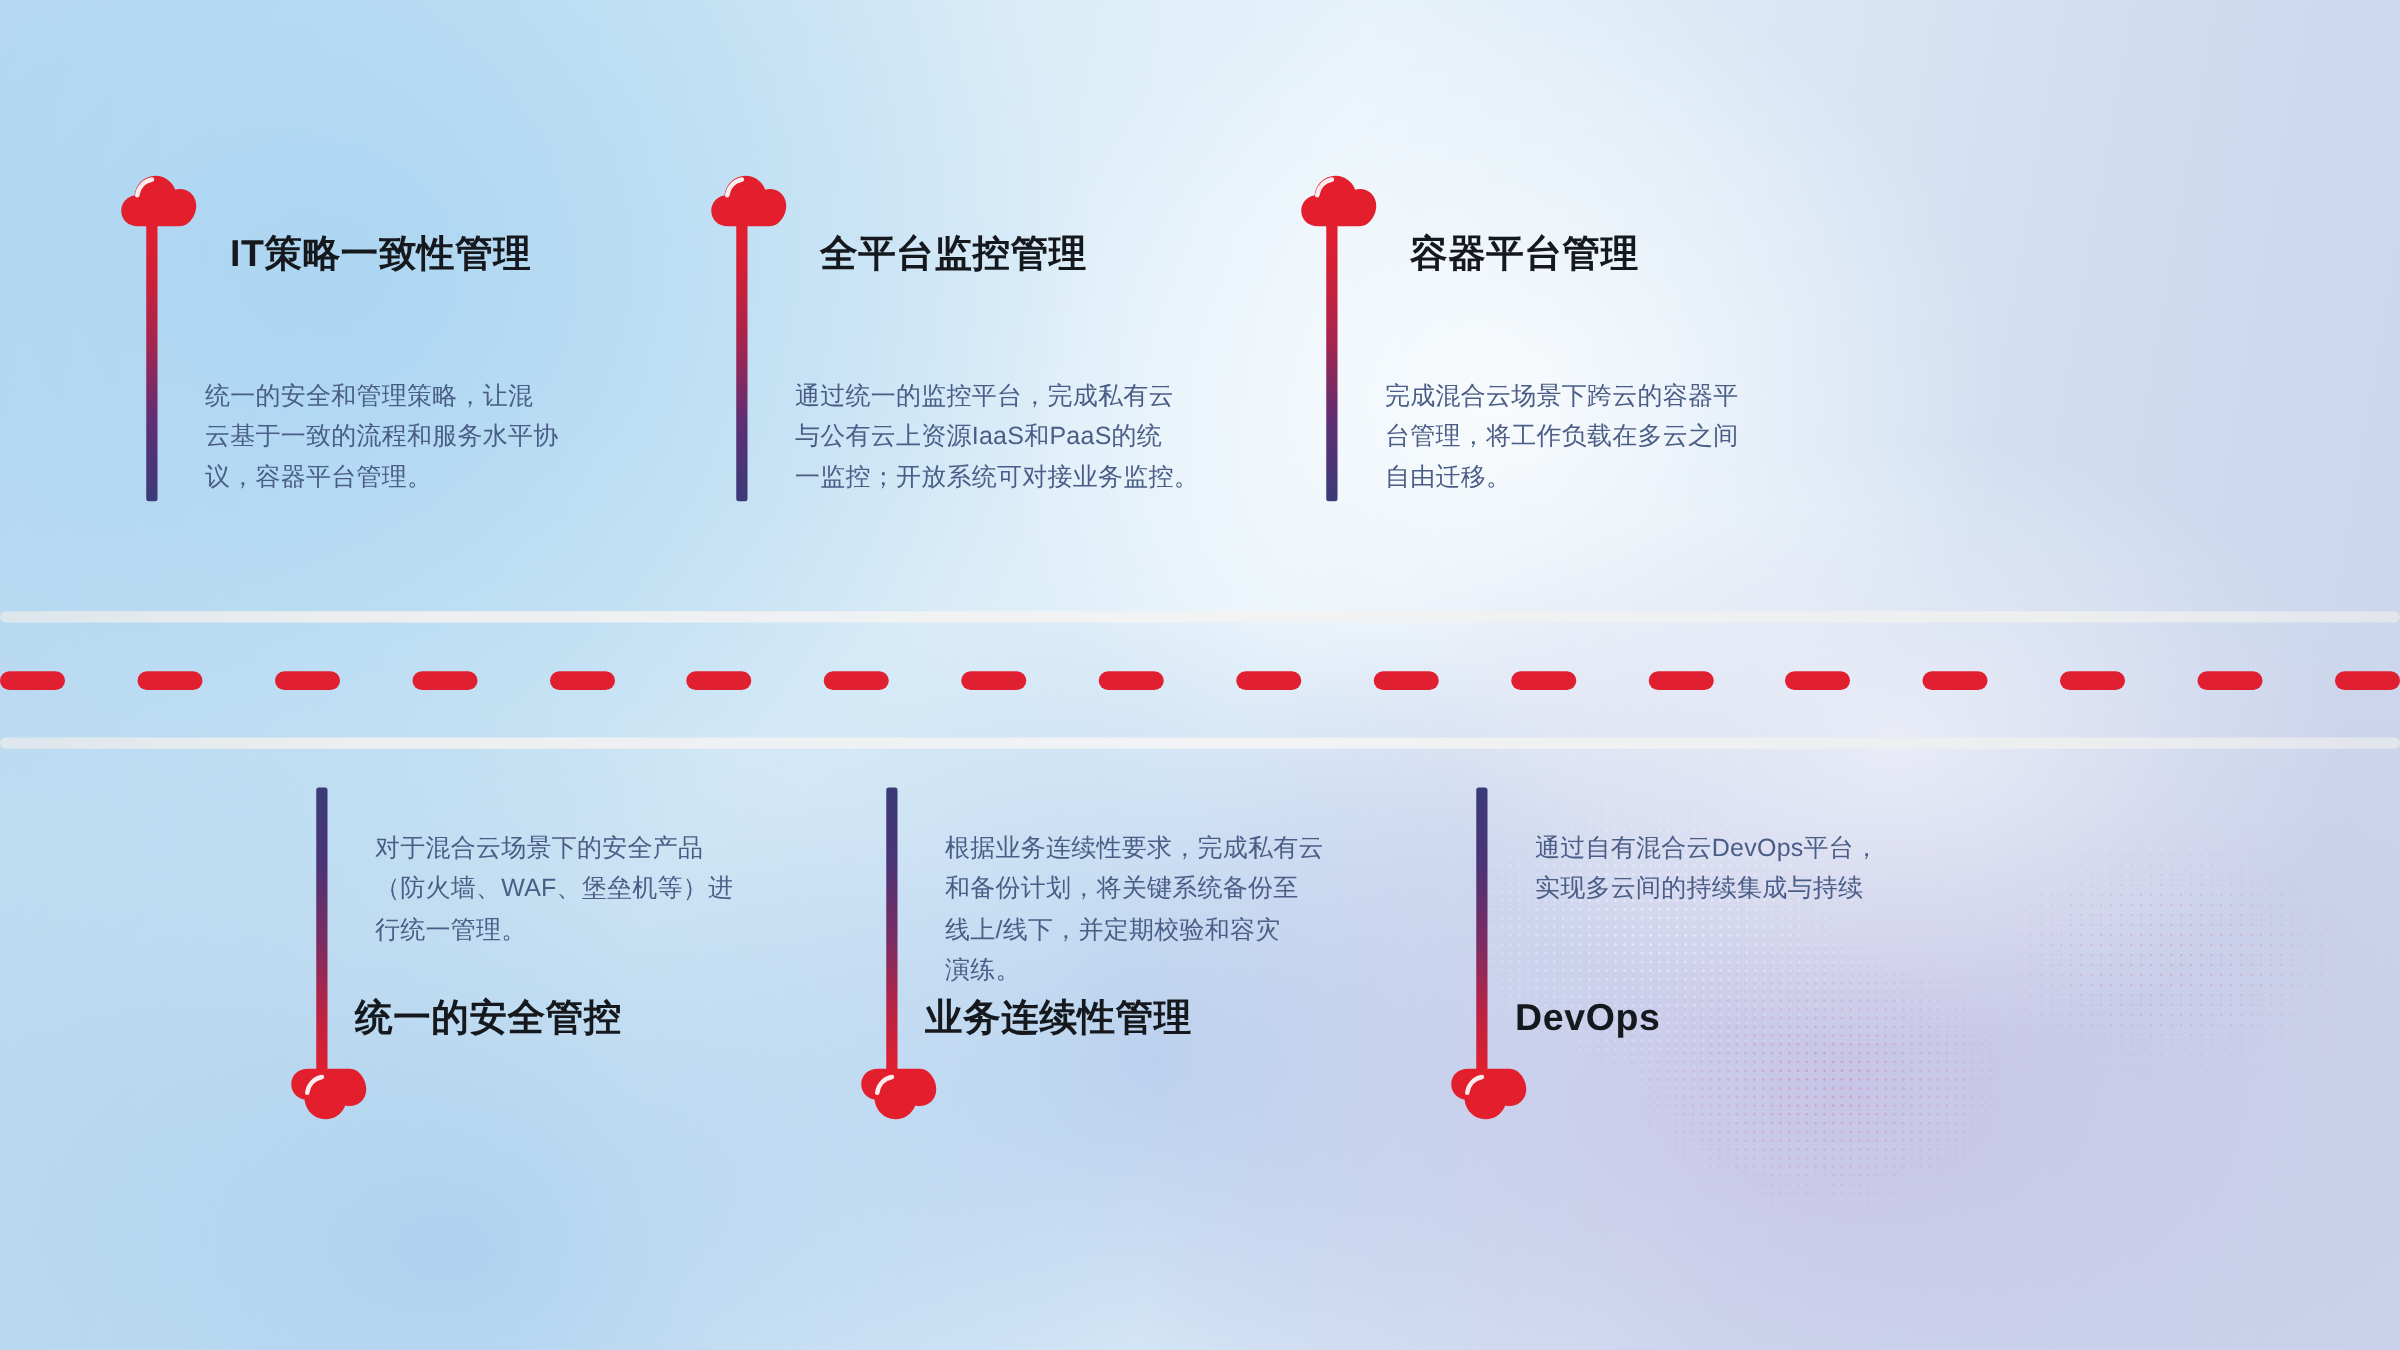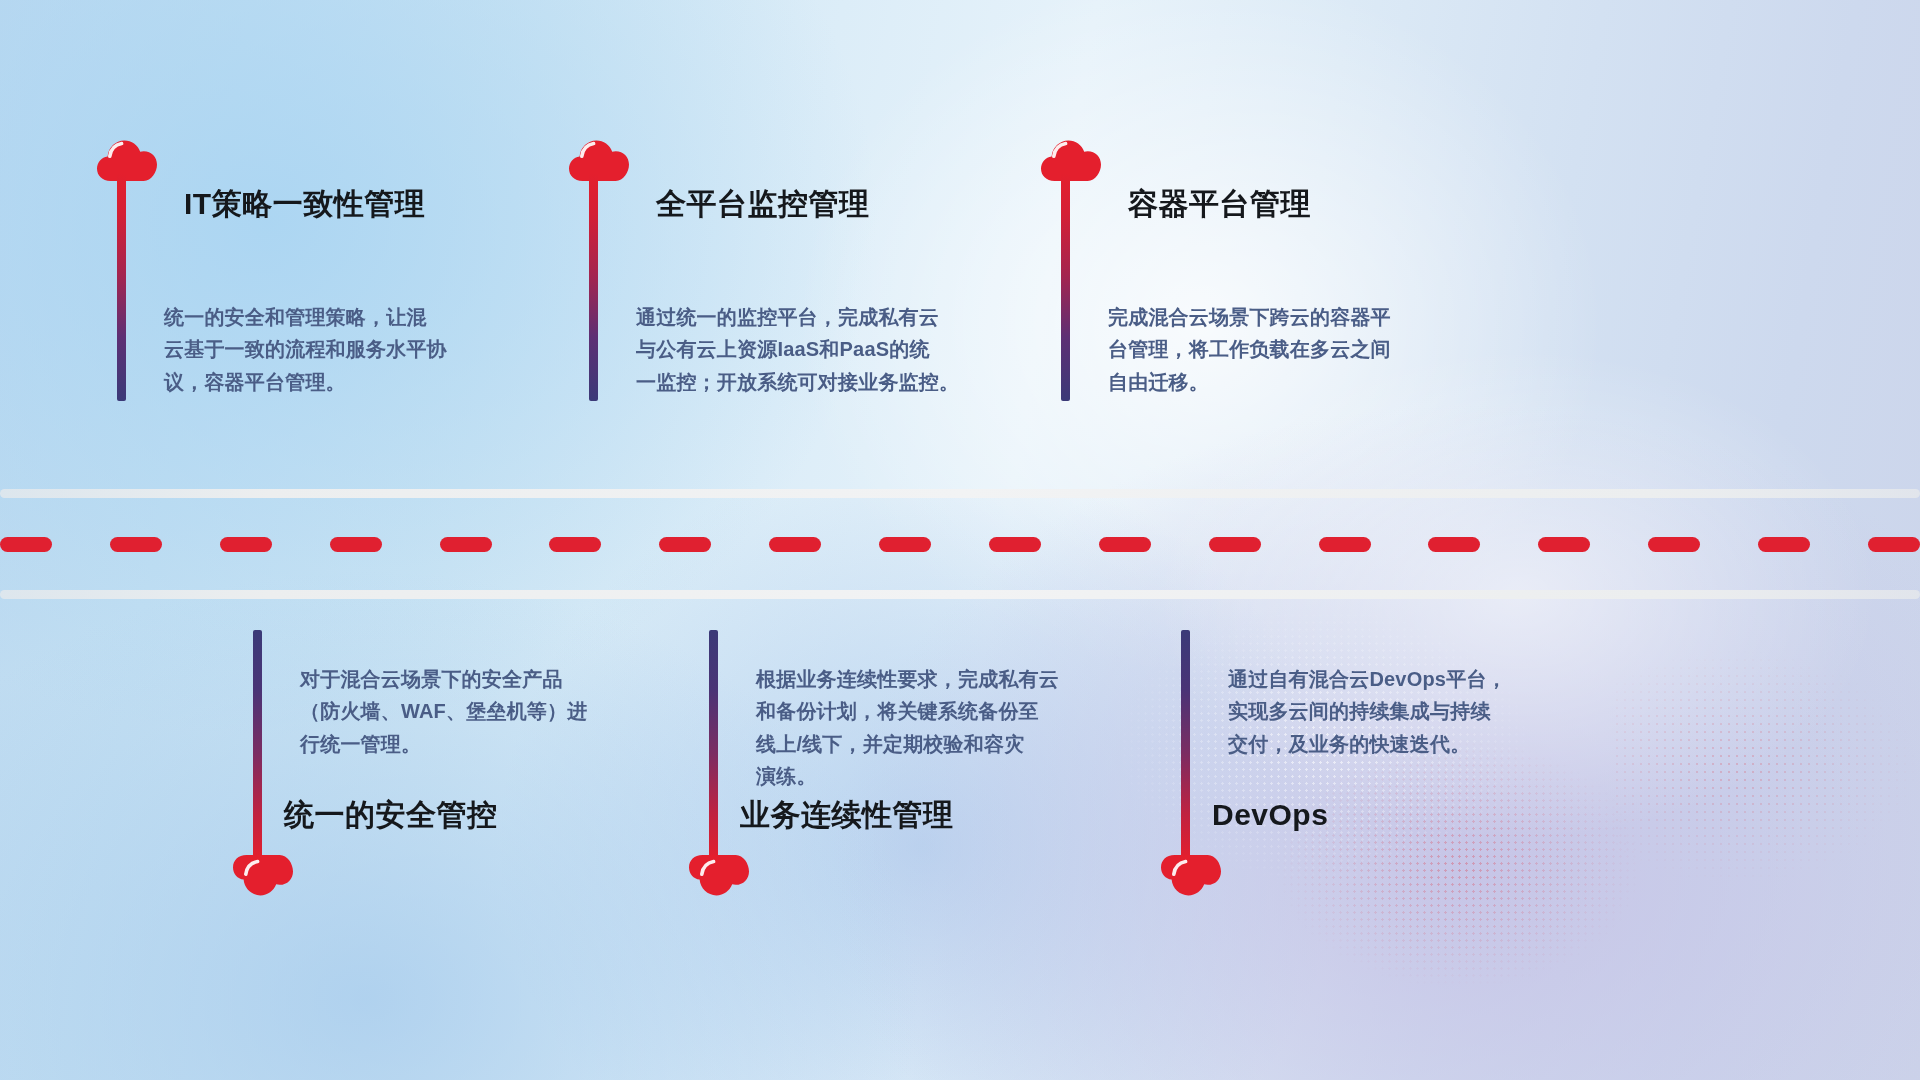--- a/index.html
+++ b/index.html
@@ -111,7 +111,7 @@
   }
   .body{
     font-size:20px; color:#4a5d86; line-height:1.62;
-    letter-spacing:.2px; font-weight:700;
+    letter-spacing:.2px; font-weight:400;
   }
   .body .ln{ display:block; white-space:nowrap; }
 

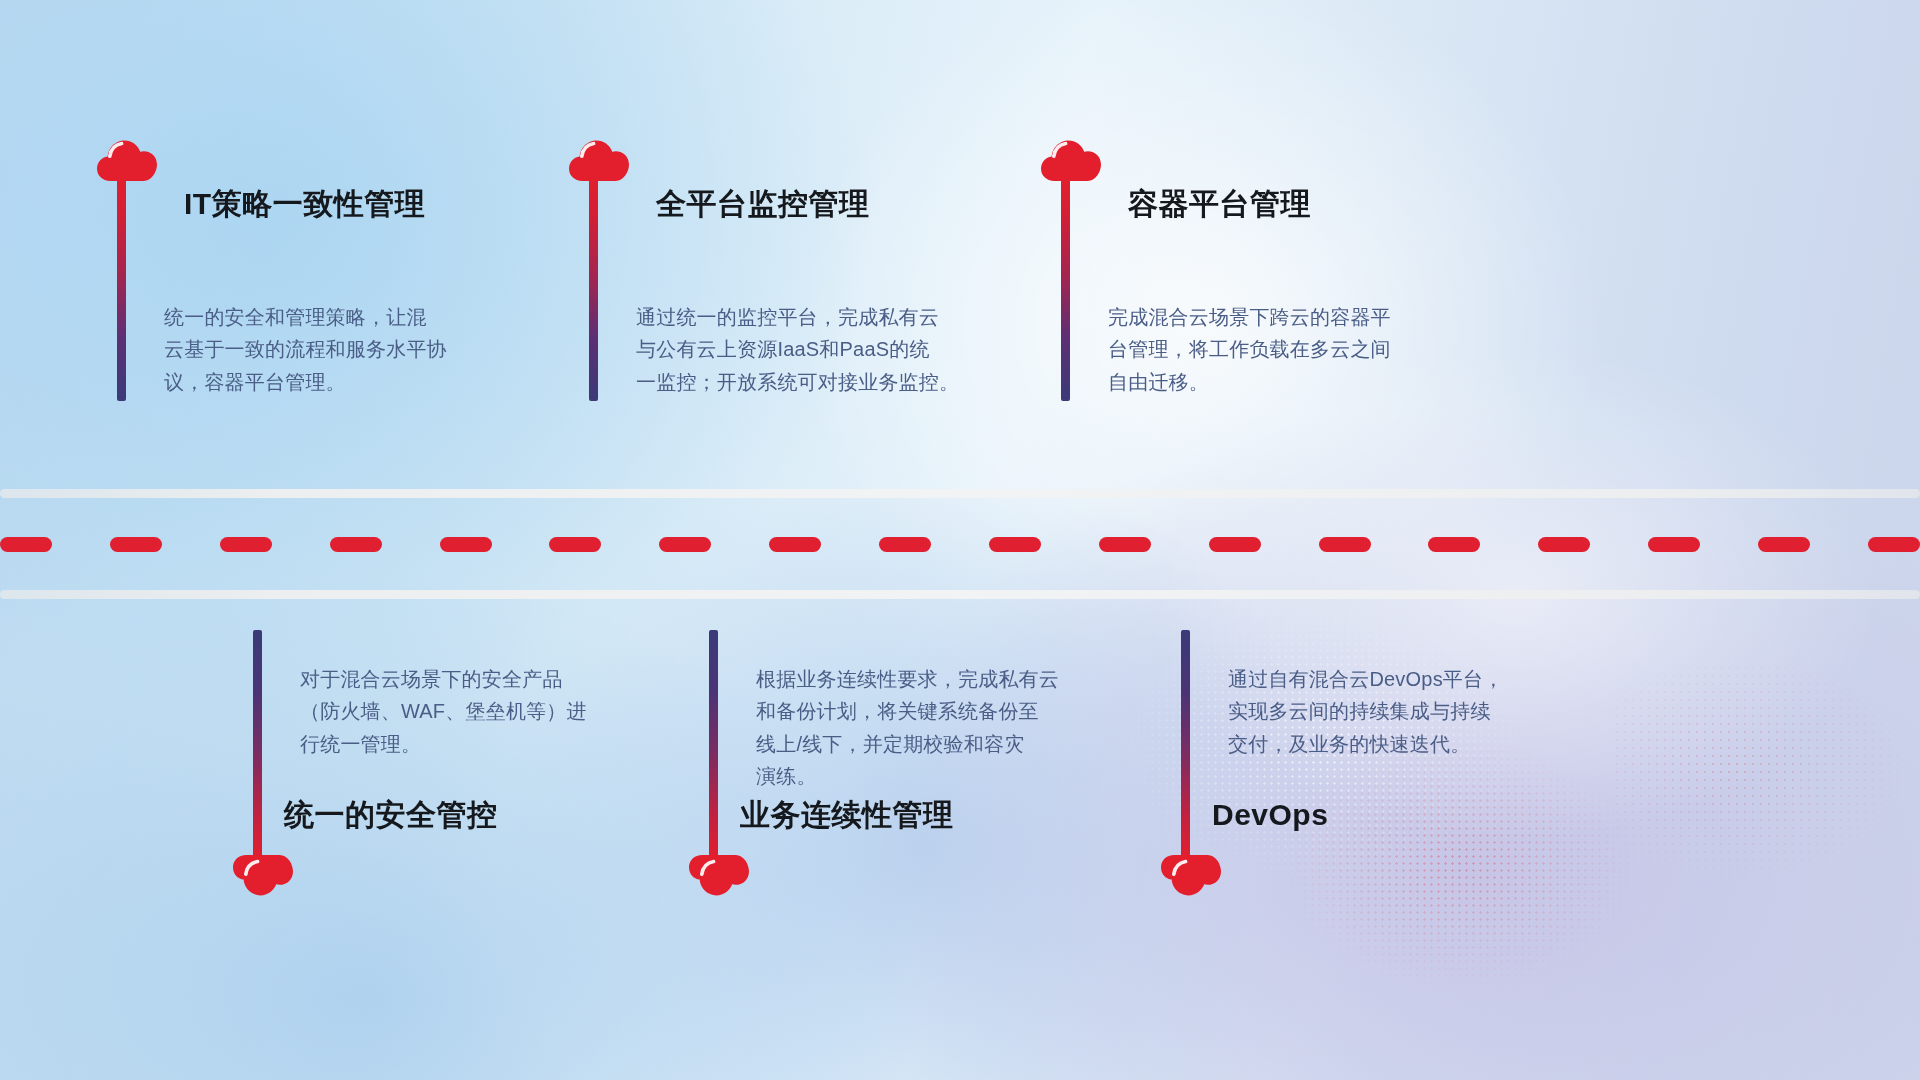--- a/index.html
+++ b/index.html
@@ -258,7 +258,6 @@
     <div class="body">
       <span class="ln">通过自有混合云DevOps平台，</span>
       <span class="ln">实现多云间的持续集成与持续</span>
-      <span class="ln">交付，及业务的快速迭代。</span>
     </div>
     <div class="title">DevOps</div>
     <div class="cloud">

